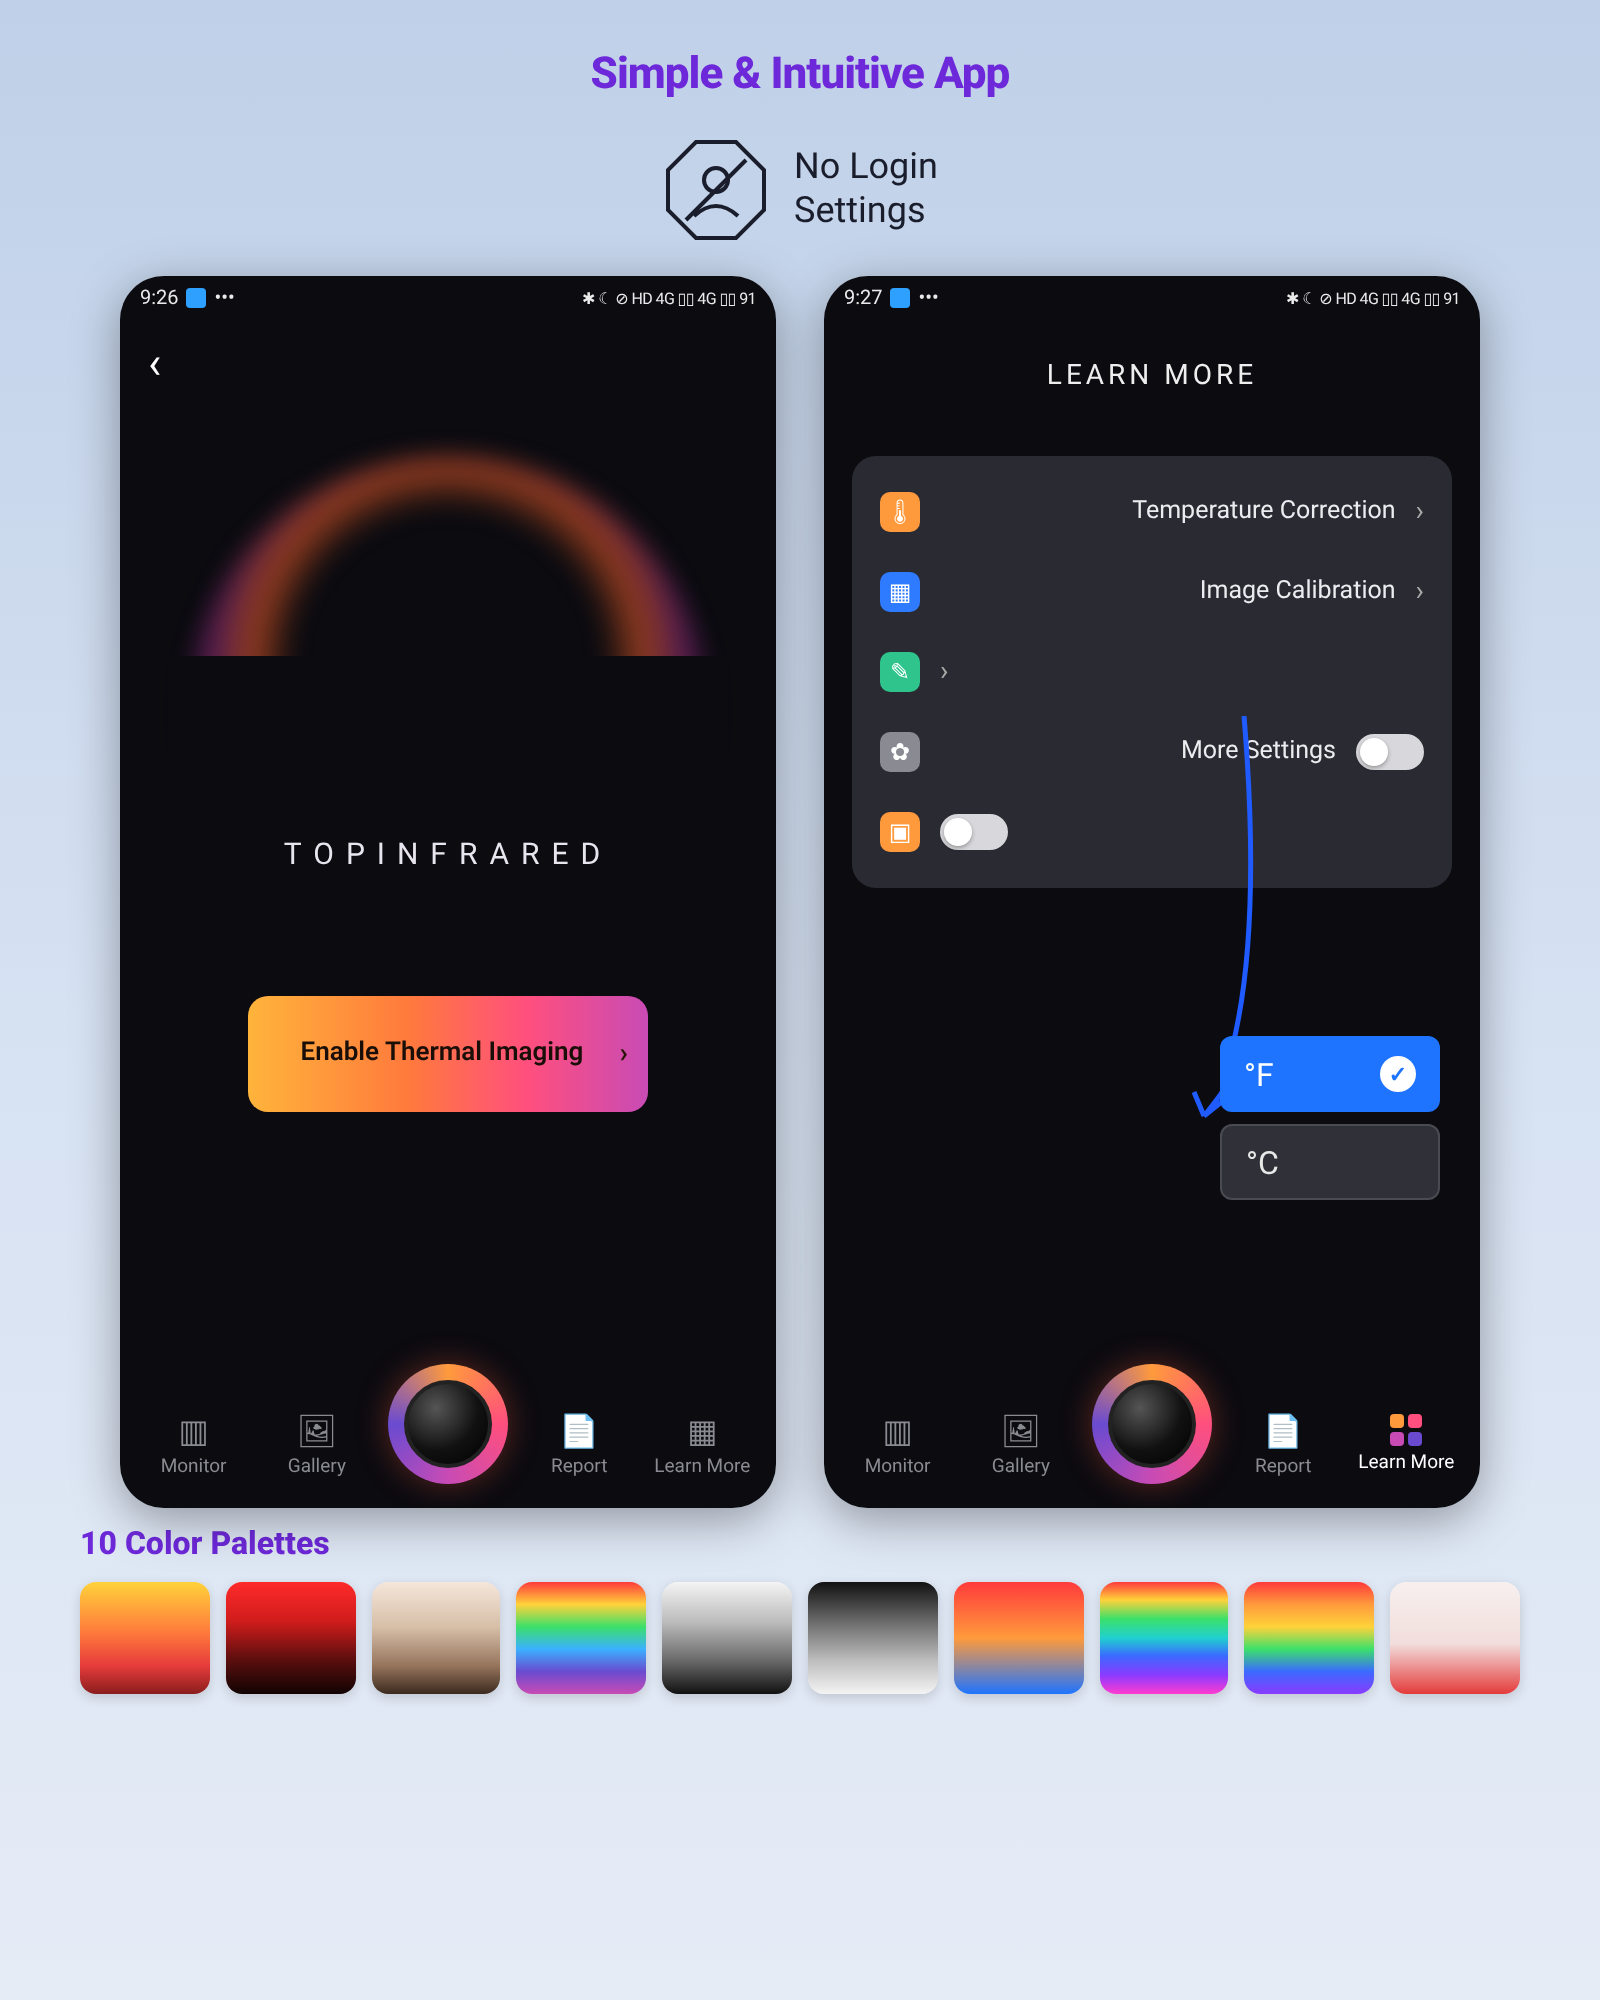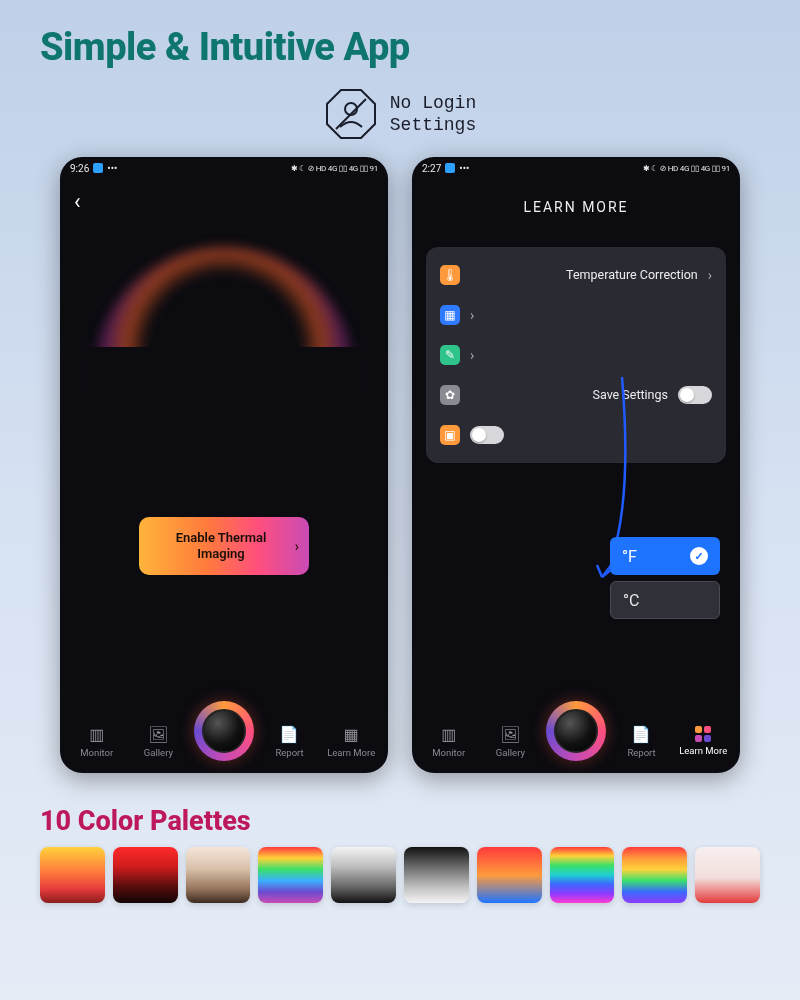--- a/index.html
+++ b/index.html
@@ -12,10 +12,10 @@
     overflow: hidden;
   }
   .headline {
-    text-align: left;
-    font-size: 38px;
+    text-align: center;
+    font-size: 22px;
     font-weight: 800;
-    color: #0f766e;
+    color: #6d28d9;
     margin-bottom: 18px;
     letter-spacing: -0.5px;
   }

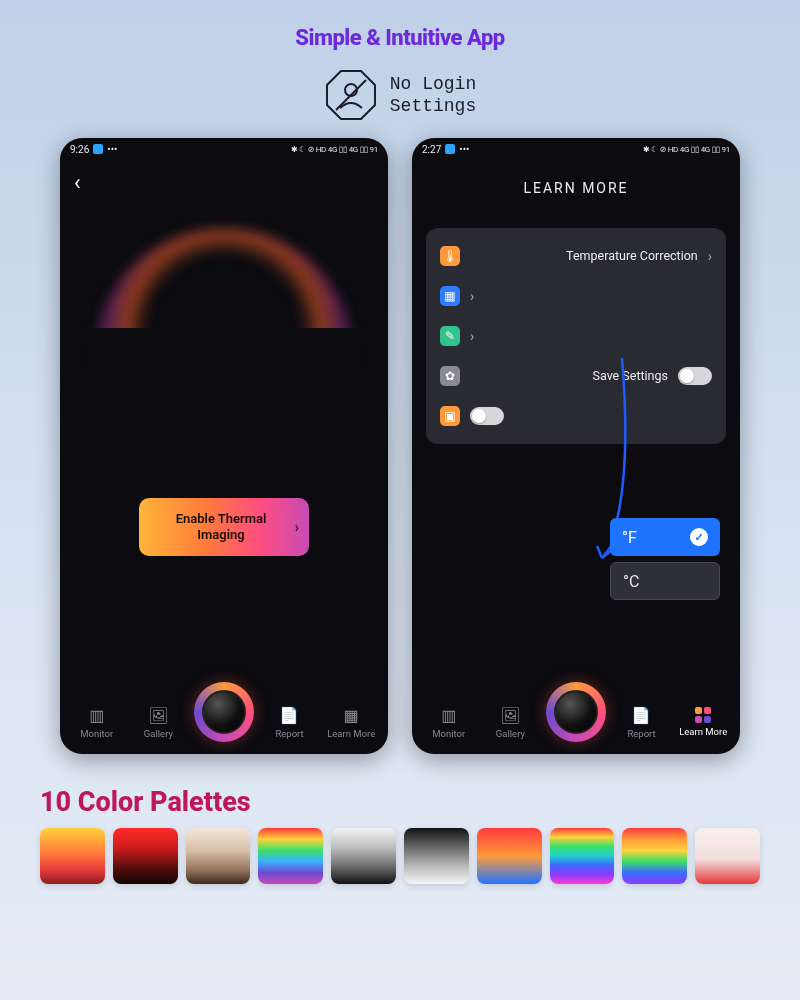--- a/index.html
+++ b/index.html
@@ -23,7 +23,6 @@
     display: flex;
     justify-content: space-around;
     margin: 0 10px 16px 10px;
-    font-family: Liberation Mono, monospace;
   }
   .feature {
     display: flex;

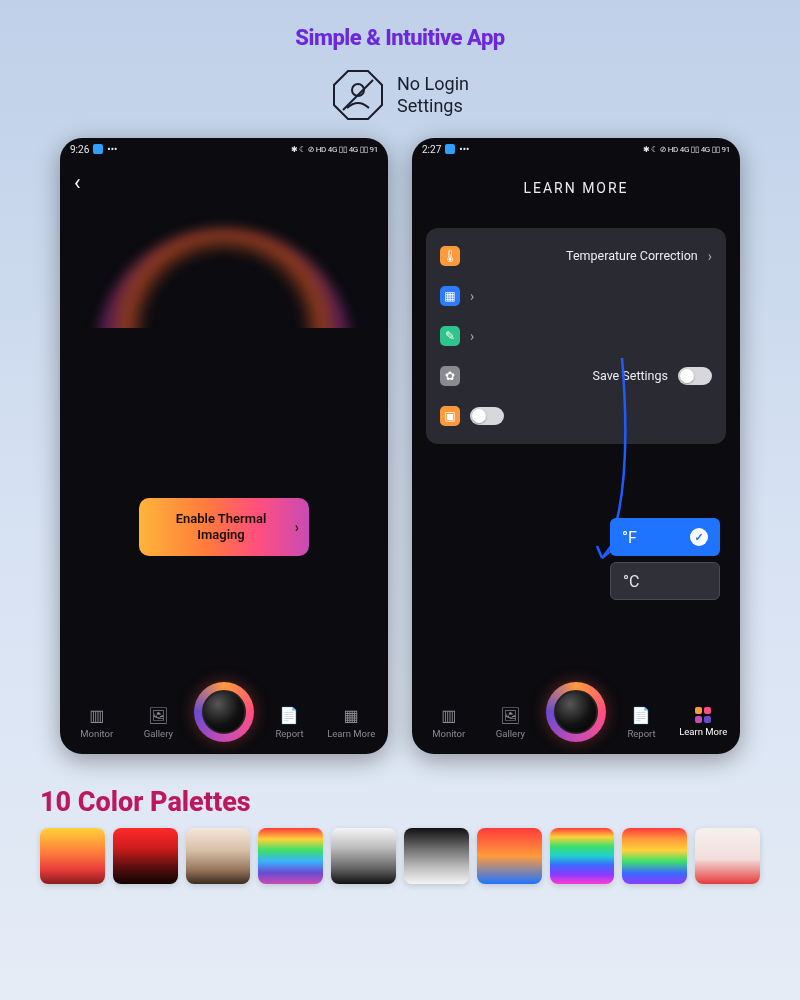--- a/index.html
+++ b/index.html
@@ -261,7 +261,7 @@
   <div class="phone">
     <div class="statusbar">
       <div class="sb-left">
-        <span>2:27</span>
+        <span>9:27</span>
         <span class="sb-dot"></span>
         <span>•••</span>
       </div>

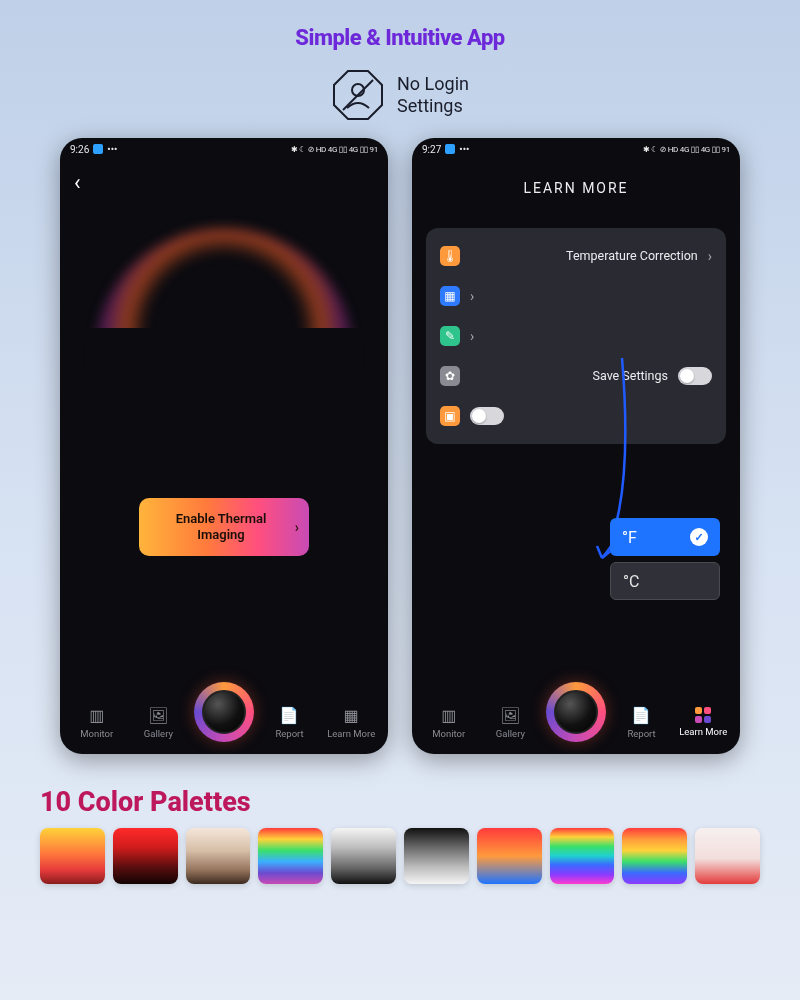--- a/index.html
+++ b/index.html
@@ -277,6 +277,7 @@
       </div>
       <div class="setting-row">
         <div class="sicon" style="background:#2f7bff">▦</div>
+        <div class="label">Image Calibration</div>
         <div class="chevr">›</div>
       </div>
       <div class="setting-row">

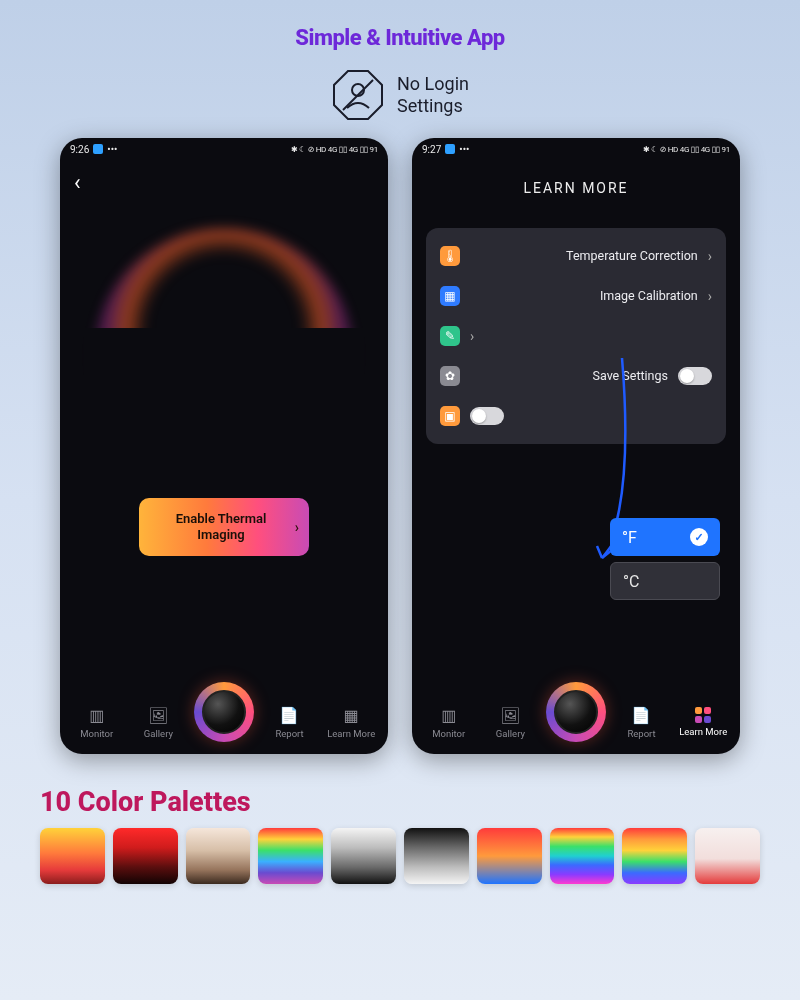--- a/index.html
+++ b/index.html
@@ -286,7 +286,7 @@
       </div>
       <div class="setting-row">
         <div class="sicon" style="background:#8a8a92">✿</div>
-        <div class="label">Save Settings</div>
+        <div class="label">More Settings</div>
         <div class="toggle"></div>
       </div>
       <div class="setting-row">

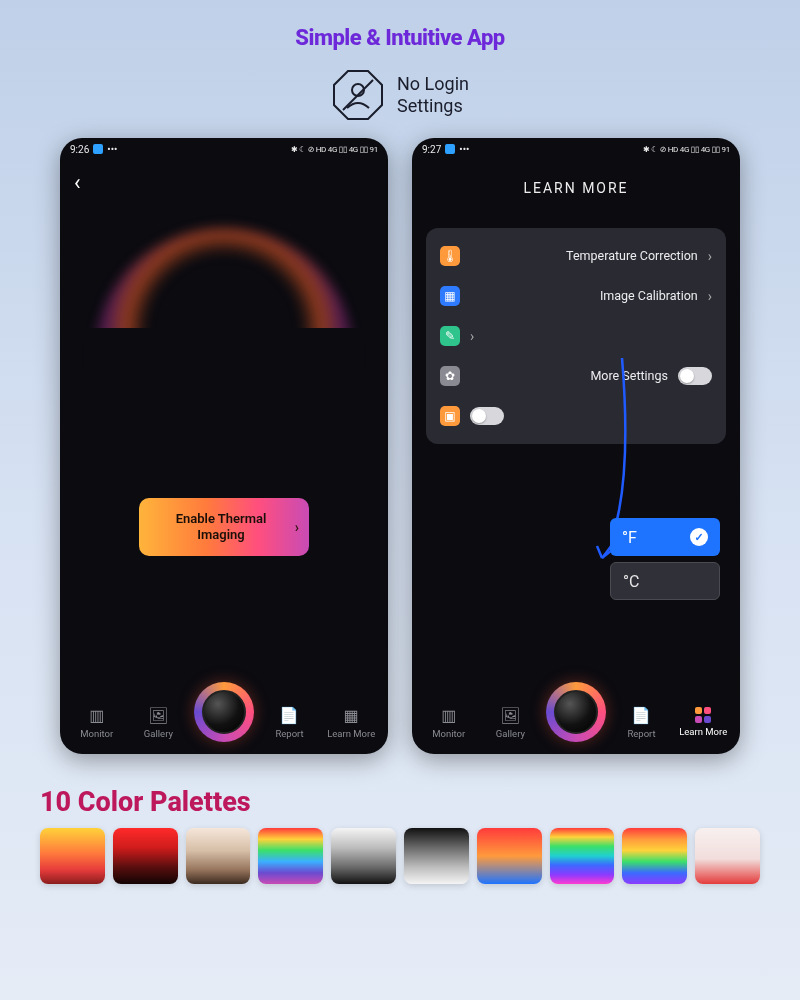--- a/index.html
+++ b/index.html
@@ -233,6 +233,7 @@
     <div class="back-chevron">‹</div>
     <div class="glow"></div>
     <div class="glow-mask"></div>
+    <div class="brand">TOPINFRARED</div>
     <div class="cta">
       <span>Enable Thermal Imaging</span>
       <span class="chev">›</span>

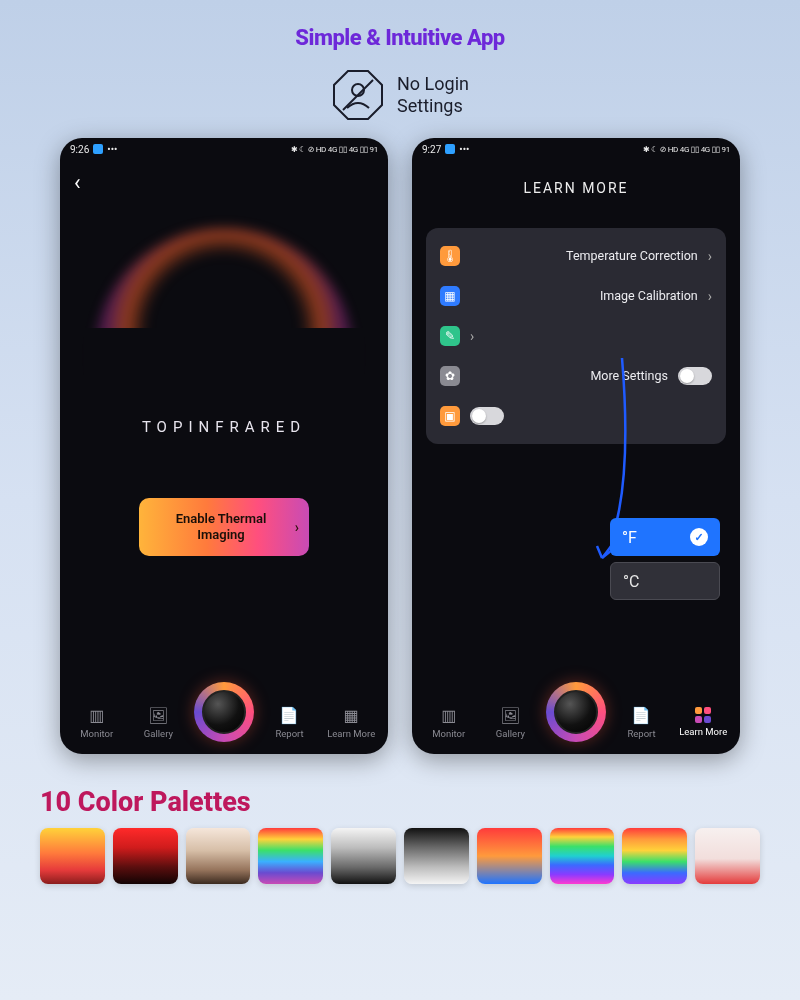--- a/index.html
+++ b/index.html
@@ -93,7 +93,7 @@
     top: 360px;
     left:50%;
     transform:translateX(-50%);
-    width: 170px;
+    width: 200px;
     height: 58px;
     border-radius:10px;
     background: linear-gradient(90deg,#ffb43b 0%, #ff7a3c 40%, #ff4f7e 70%, #c84bb5 100%);

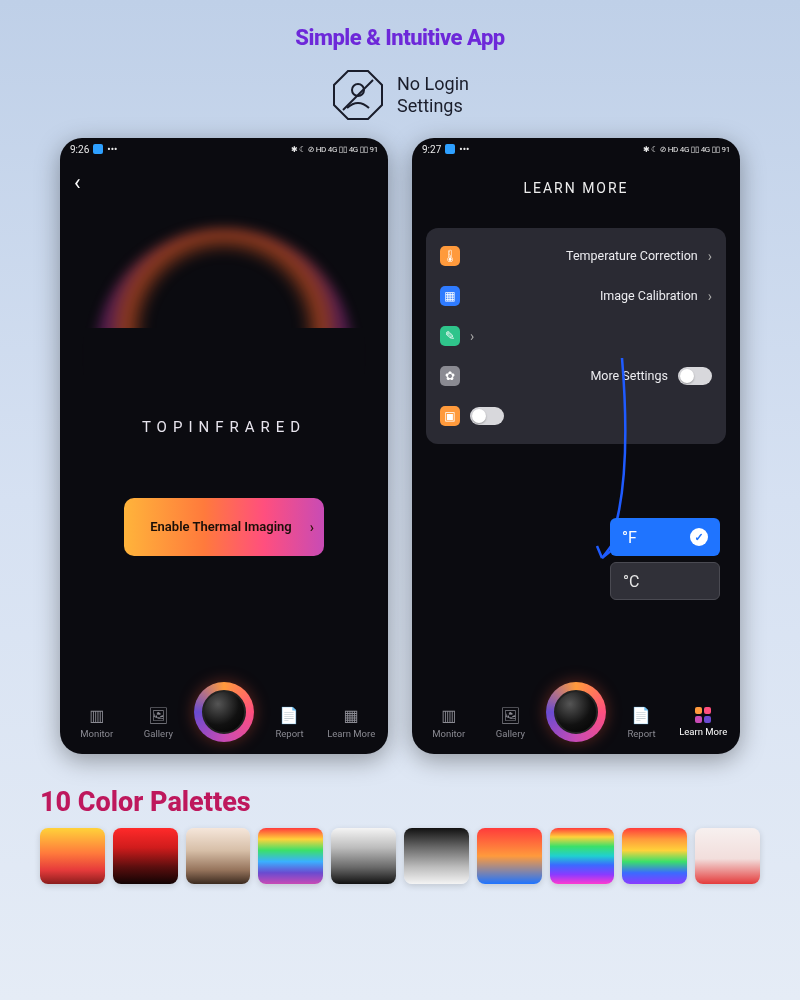--- a/index.html
+++ b/index.html
@@ -188,7 +188,7 @@
   }
   
   .palettes-title{
-    margin-top:32px;font-size:27px;font-weight:800;color:#be185d;
+    margin-top:8px;font-size:16px;font-weight:800;color:#6d28d9;
   }
   .palettes{
     margin-top:10px;

